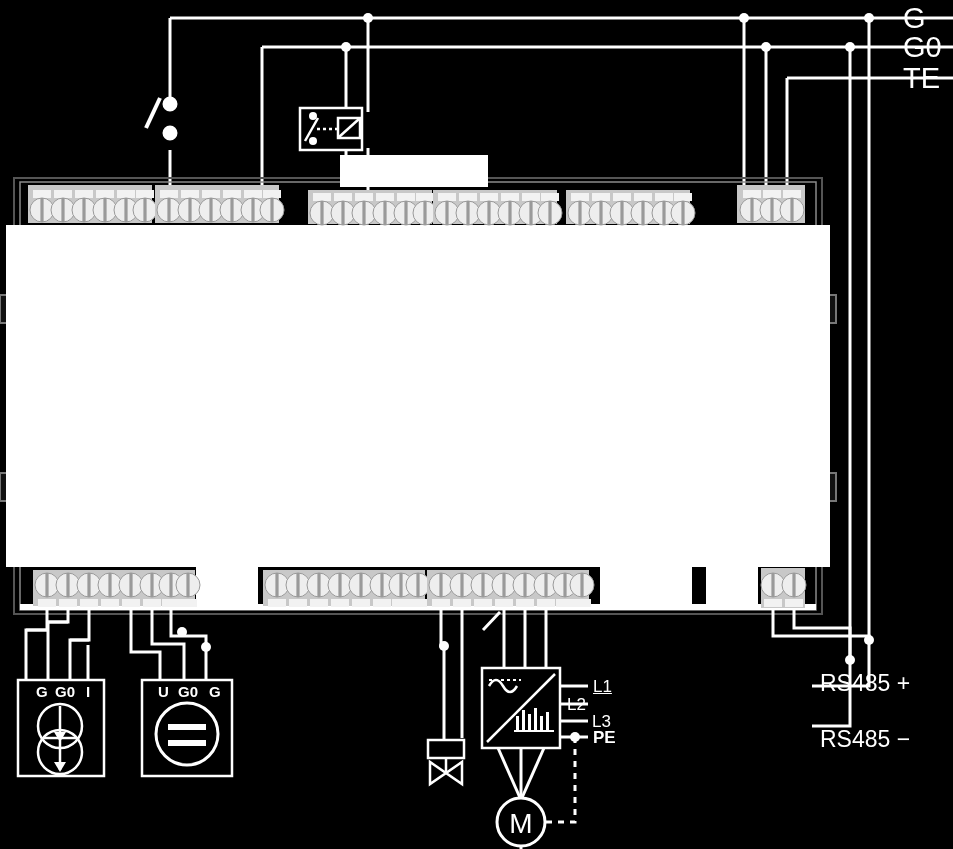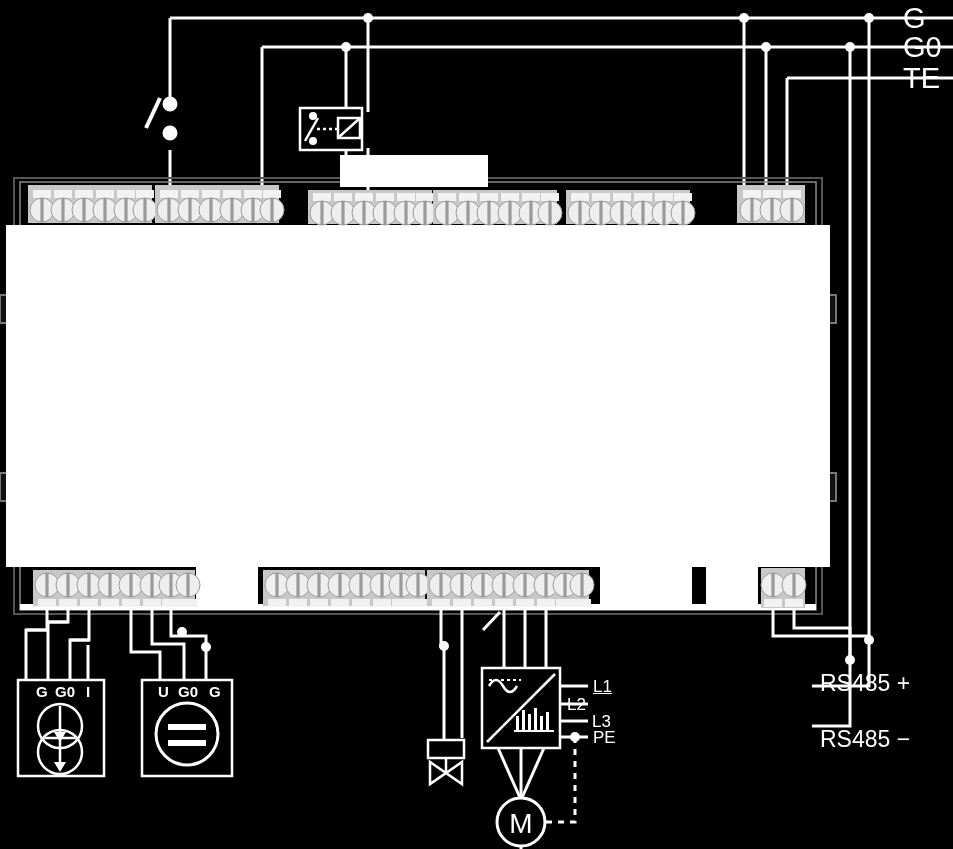--- a/index.html
+++ b/index.html
@@ -312,7 +312,7 @@
   <div class="lbl lbl-sm" style="left:593px;top:678px;text-decoration:underline;">L1</div>
   <div class="lbl lbl-sm" style="left:567px;top:696px;">L2</div>
   <div class="lbl lbl-sm" style="left:592px;top:713px;">L3</div>
-  <div class="lbl lbl-sm" style="left:593px;top:729px;">PE</div>
+  <div class="lbl lbl-sm" style="left:593px;top:729px;font-weight:bold;">PE</div>
 
   <div class="lbl lbl-dev" style="left:36px;top:684px;">G</div>
   <div class="lbl lbl-dev" style="left:55px;top:684px;">G0</div>

